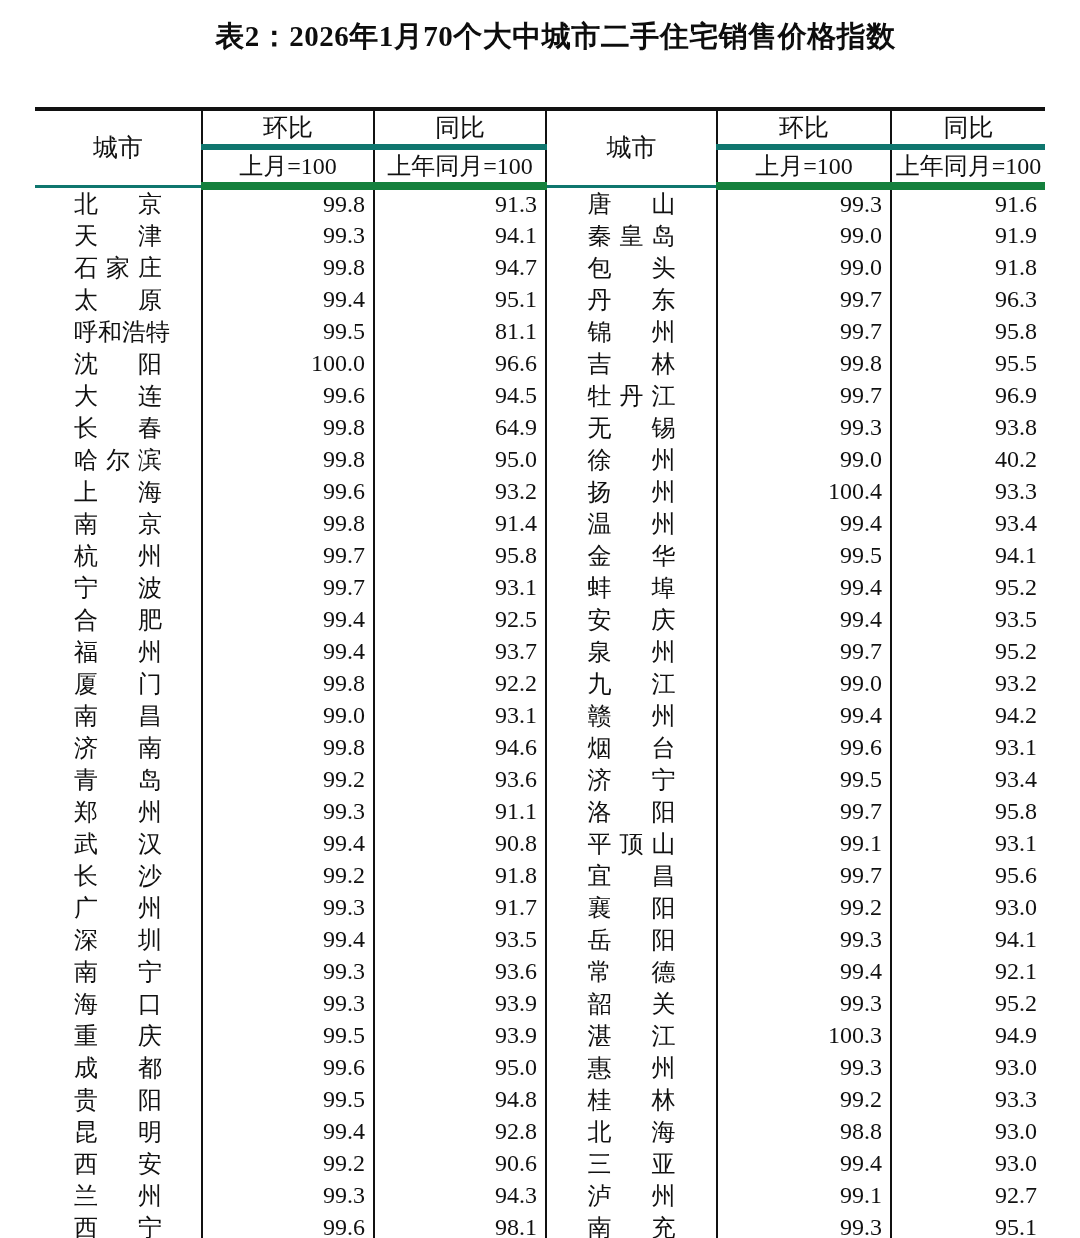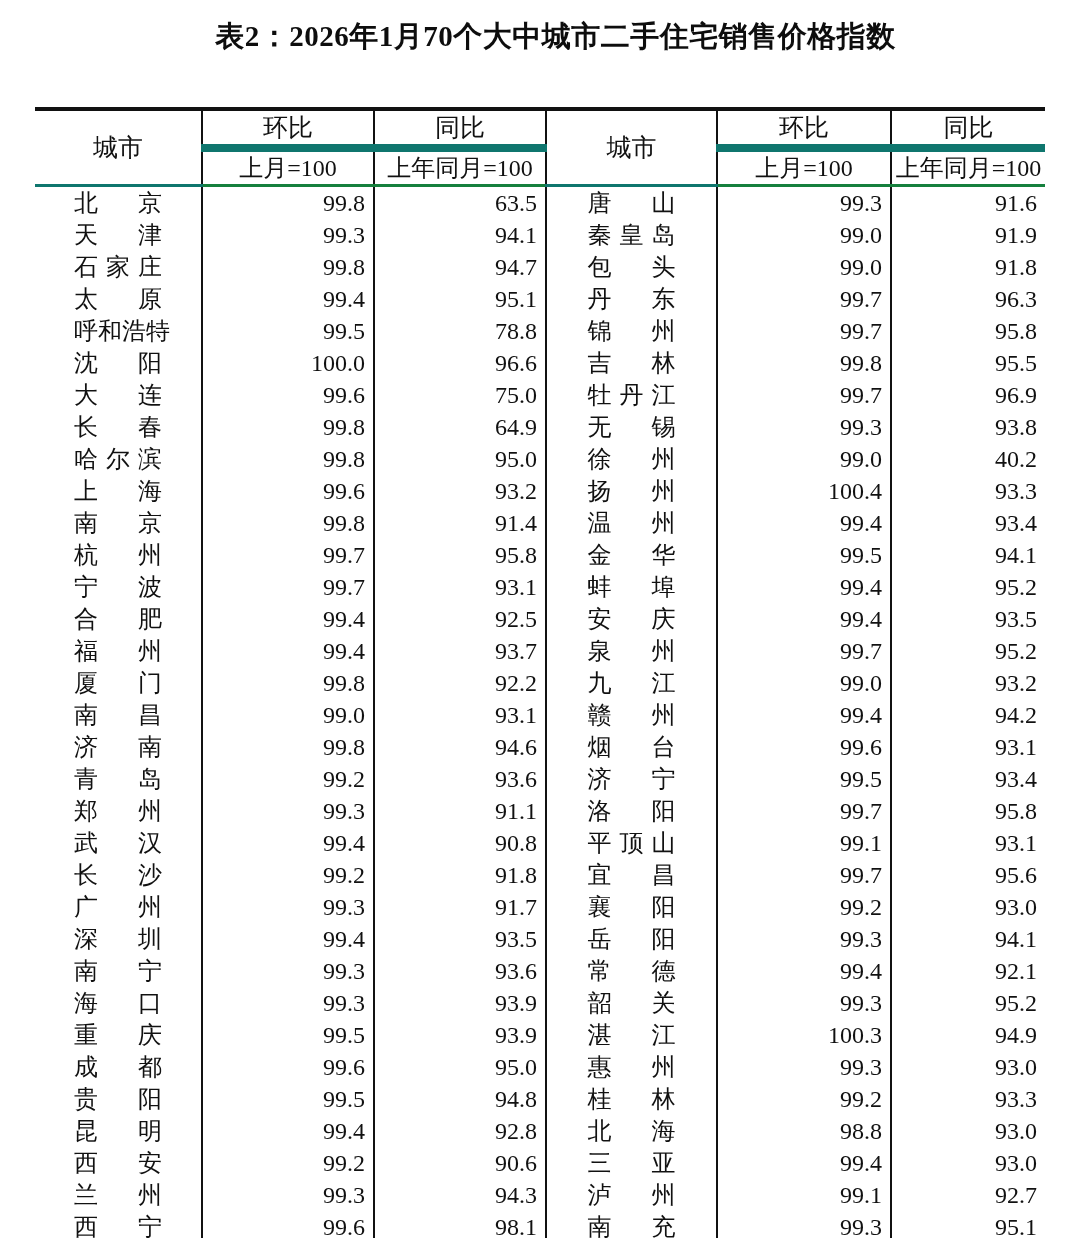--- a/index.html
+++ b/index.html
@@ -49,7 +49,7 @@
   
   .tbl thead tr.h1 th { height: 31px; font-size: 25px; text-align: center; }
   .tbl thead tr.h2 th { height: 30px; font-size: 24px; text-align: center; }
-  .tbl thead tr.h1 th.metric { border-bottom: 8px solid #0f766e; }
+  .tbl thead tr.h1 th.metric { border-bottom: 6px solid #0f766e; }
   .tbl thead th.city-h { border-bottom: 3px solid #0f766e; font-size: 25px; text-align: center; }
   .tbl thead tr.h2 th { border-bottom: 3px solid #15803d; }
   

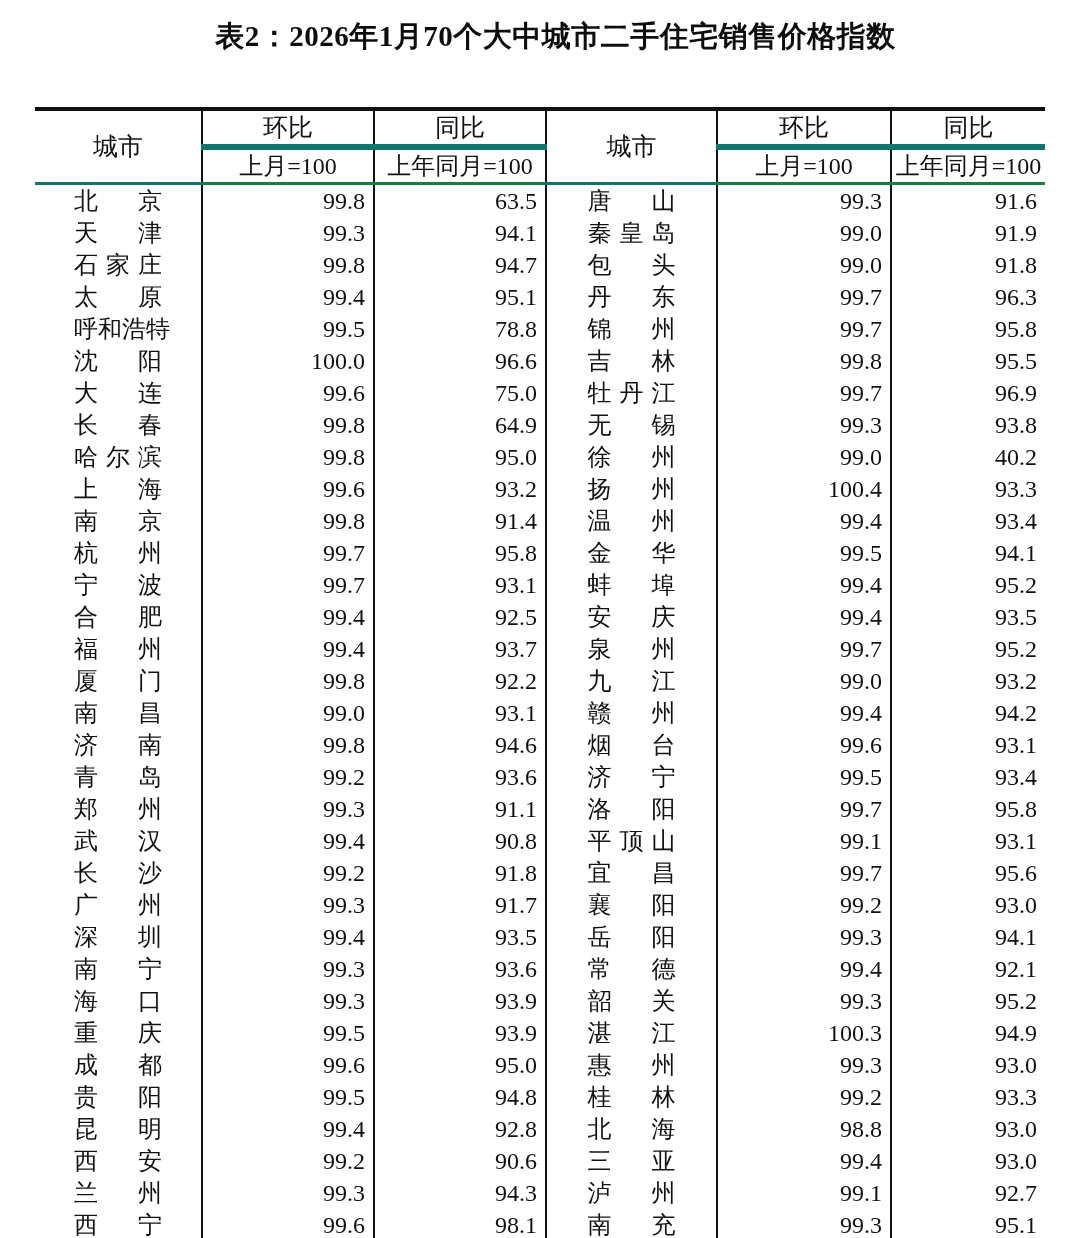--- a/index.html
+++ b/index.html
@@ -51,7 +51,7 @@
   .tbl thead tr.h2 th { height: 30px; font-size: 24px; text-align: center; }
   .tbl thead tr.h1 th.metric { border-bottom: 6px solid #0f766e; }
   .tbl thead th.city-h { border-bottom: 3px solid #0f766e; font-size: 25px; text-align: center; }
-  .tbl thead tr.h2 th { border-bottom: 3px solid #15803d; }
+  .tbl thead tr.h2 th { border-bottom: 8px solid #15803d; }
   
   .tbl tbody td { height: 29.7px; font-size: 24px; }
   td.city { text-align: center; }

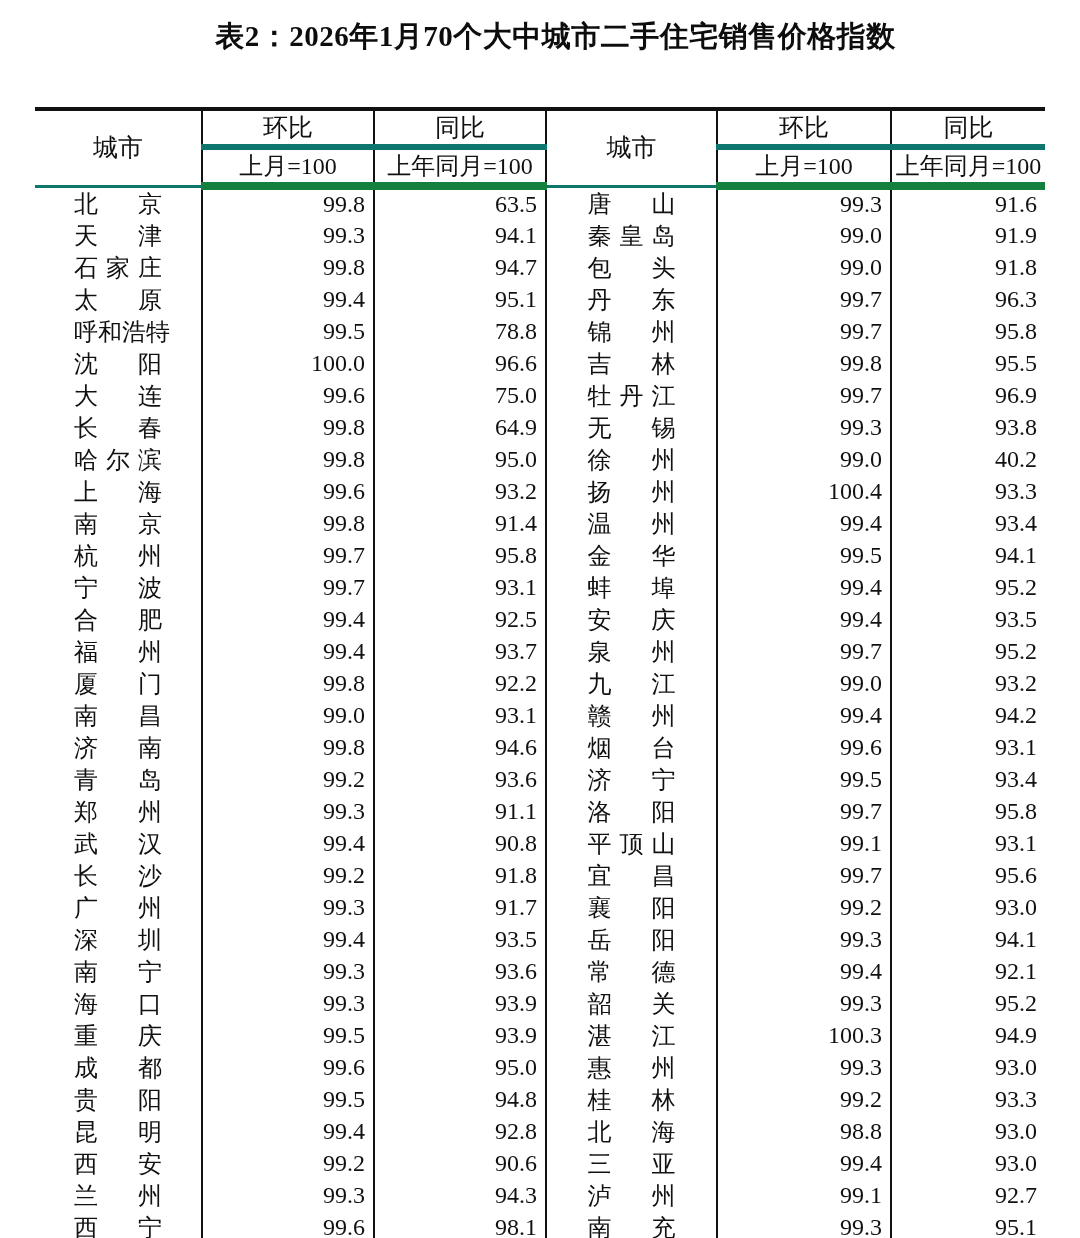--- a/index.html
+++ b/index.html
@@ -108,7 +108,7 @@
             </span>
           </td>
           <td class="num">99.8</td>
-          <td class="num">63.5</td>
+          <td class="num">91.3</td>
           <td class="city">
             <span class="city-name">
               <span>唐</span>

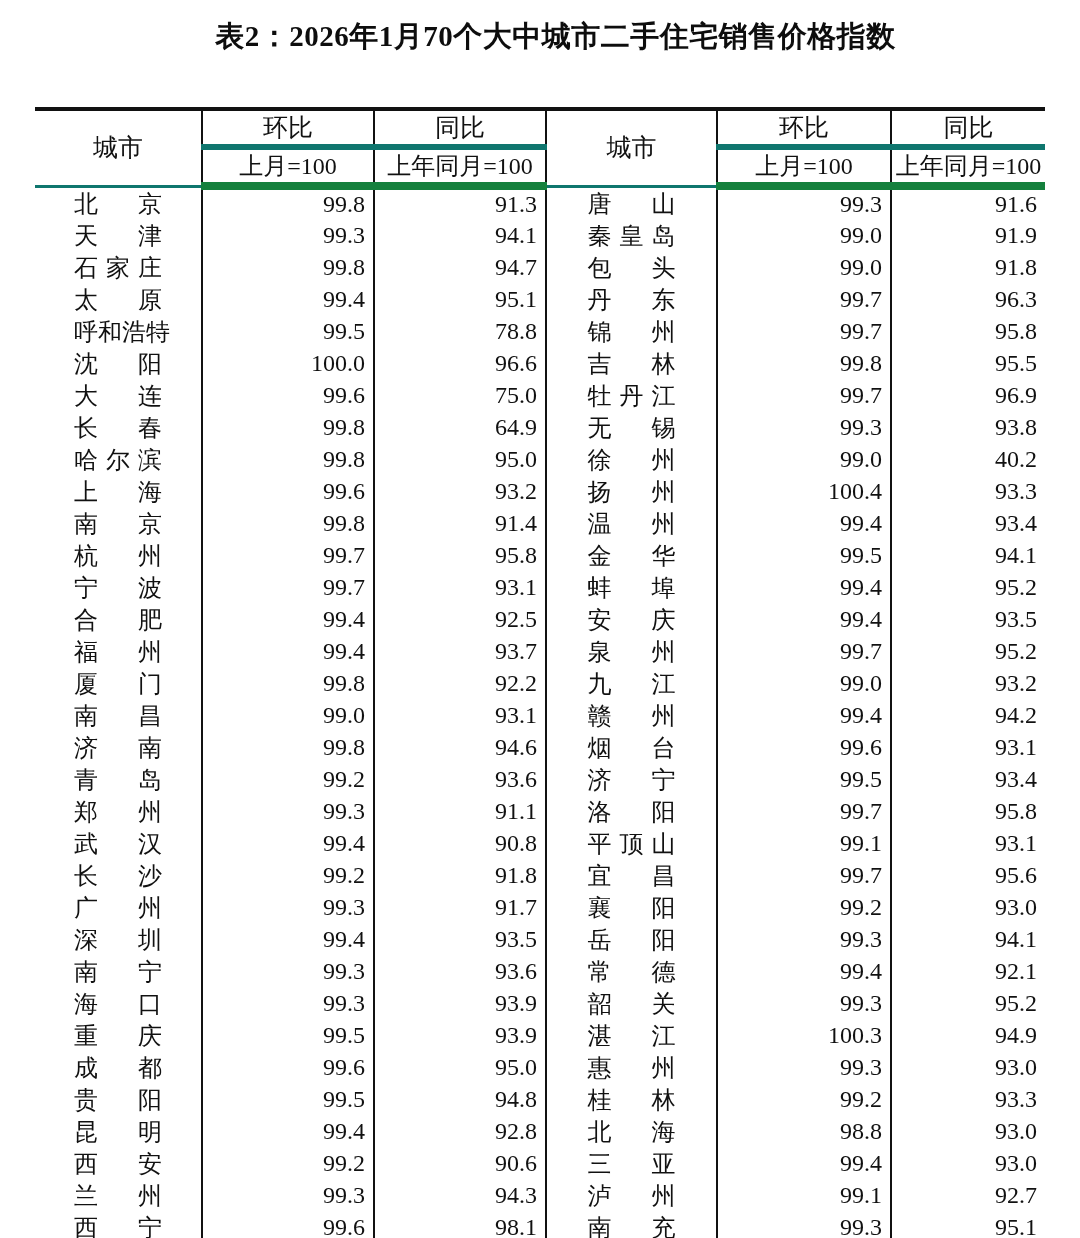--- a/index.html
+++ b/index.html
@@ -184,7 +184,7 @@
             </span>
           </td>
           <td class="num">99.5</td>
-          <td class="num">78.8</td>
+          <td class="num">81.1</td>
           <td class="city">
             <span class="city-name">
               <span>锦</span>

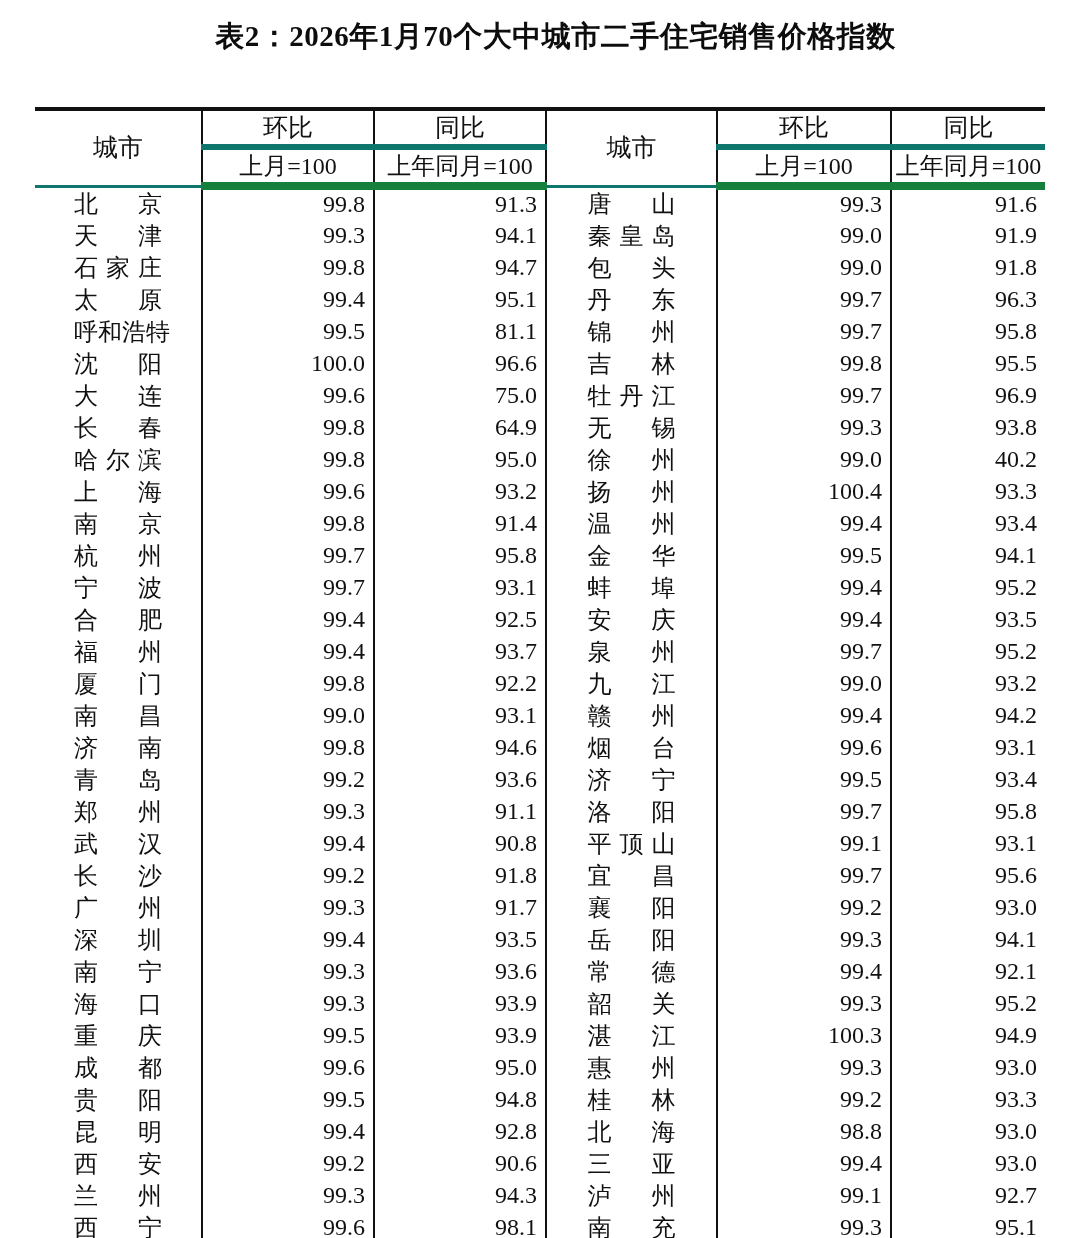--- a/index.html
+++ b/index.html
@@ -220,7 +220,7 @@
             </span>
           </td>
           <td class="num">99.6</td>
-          <td class="num">75.0</td>
+          <td class="num">94.5</td>
           <td class="city">
             <span class="city-name">
               <span>牡</span>

